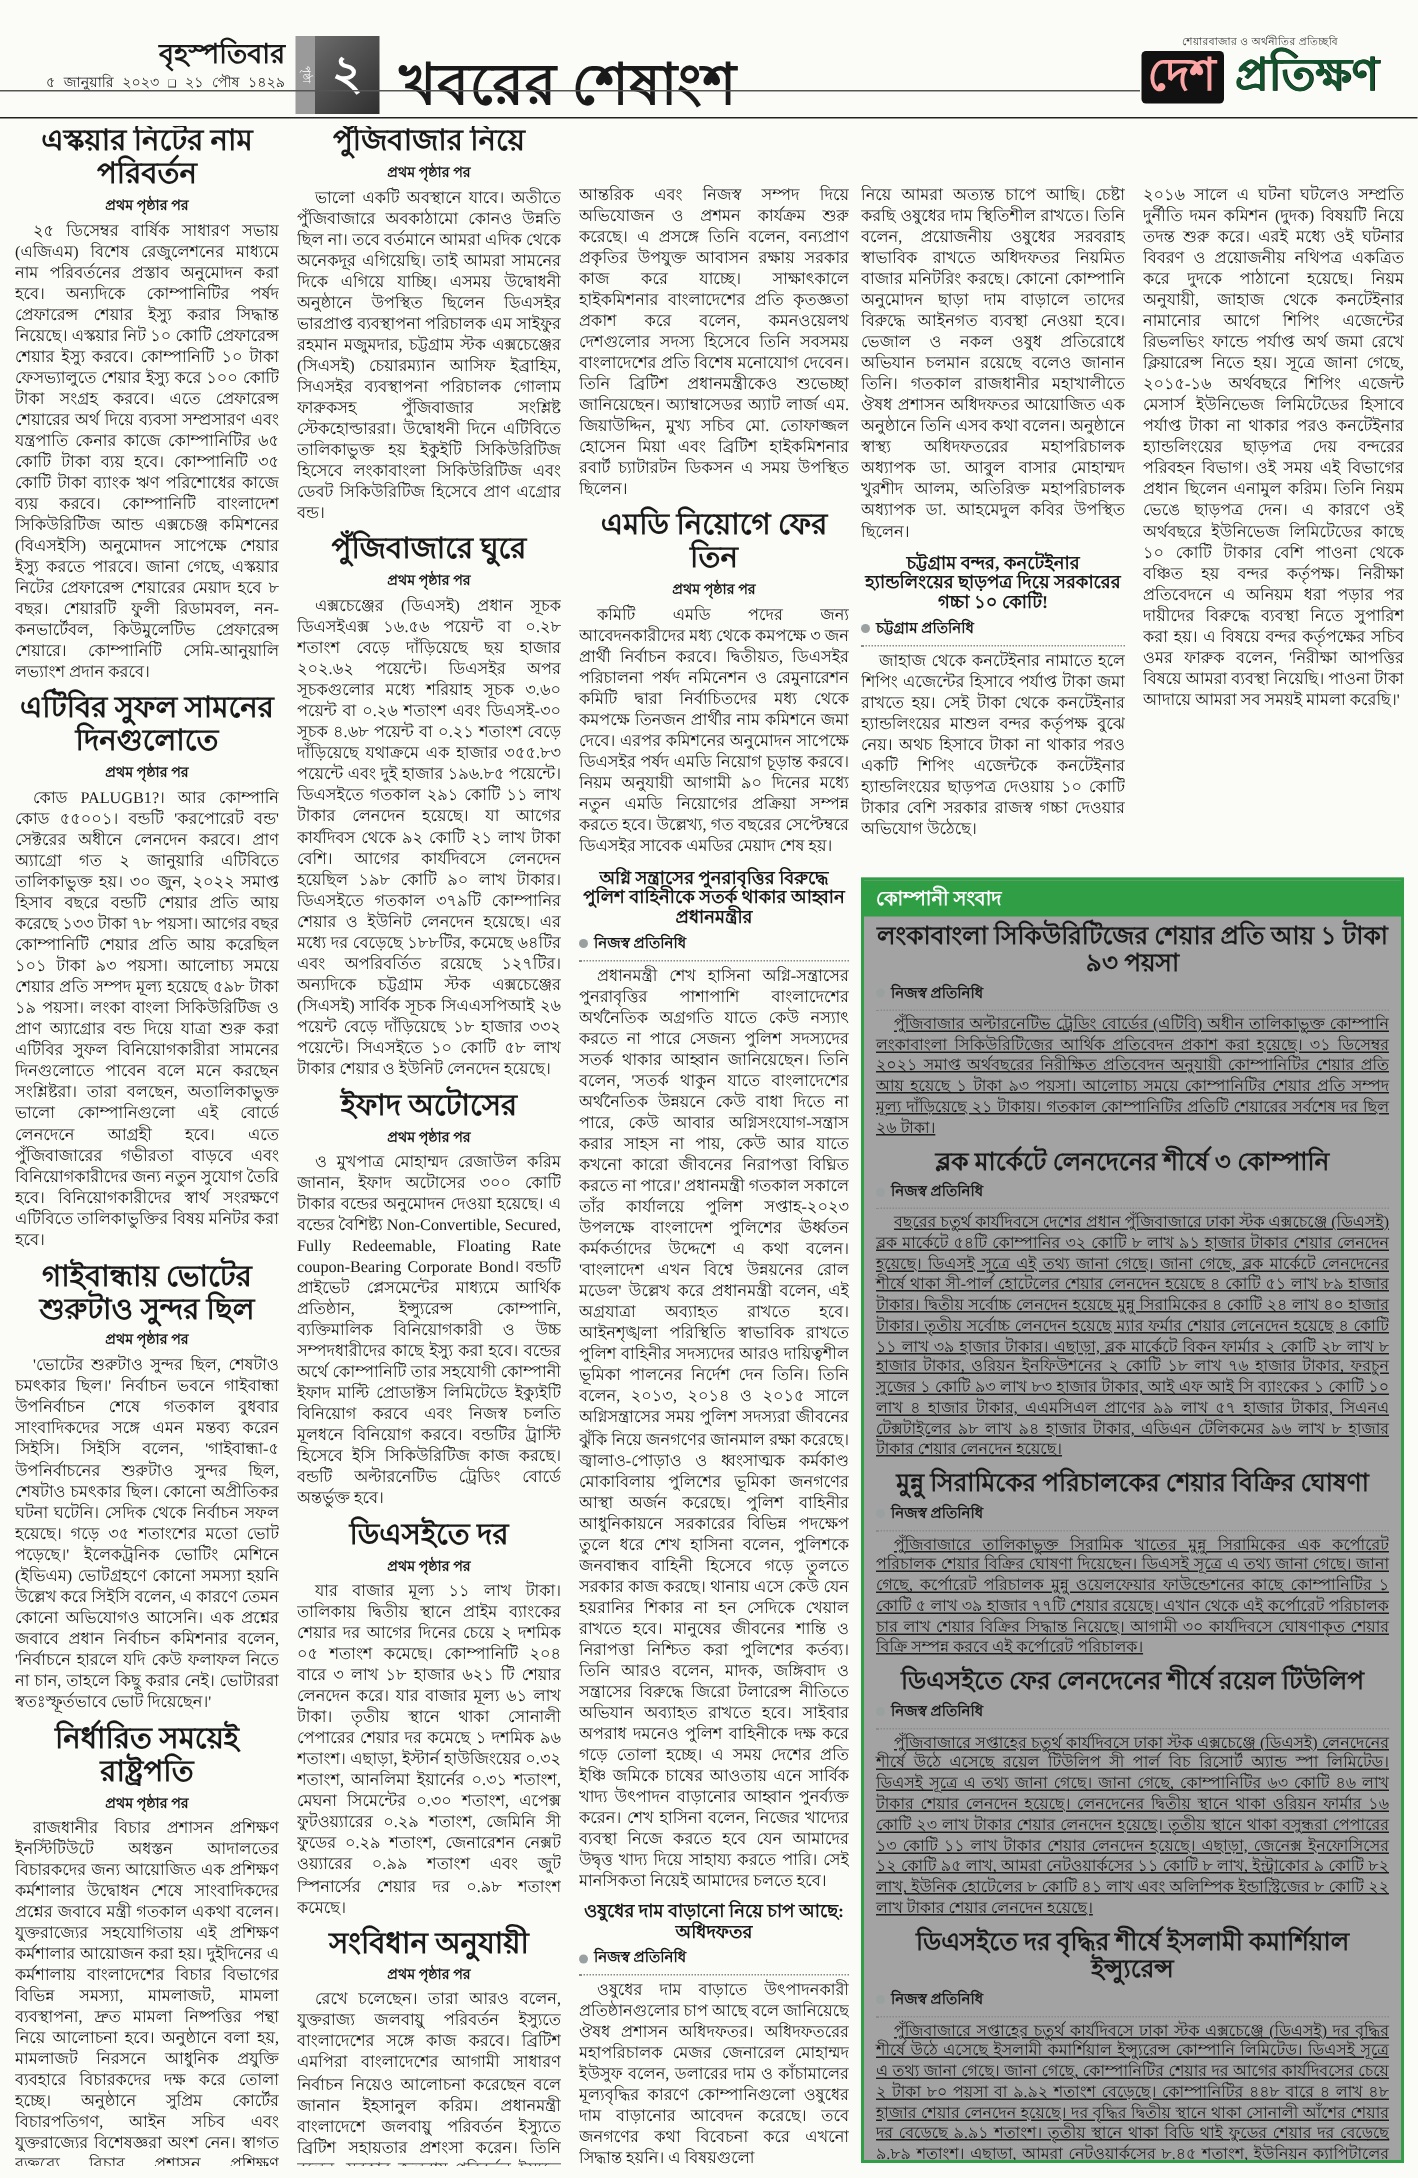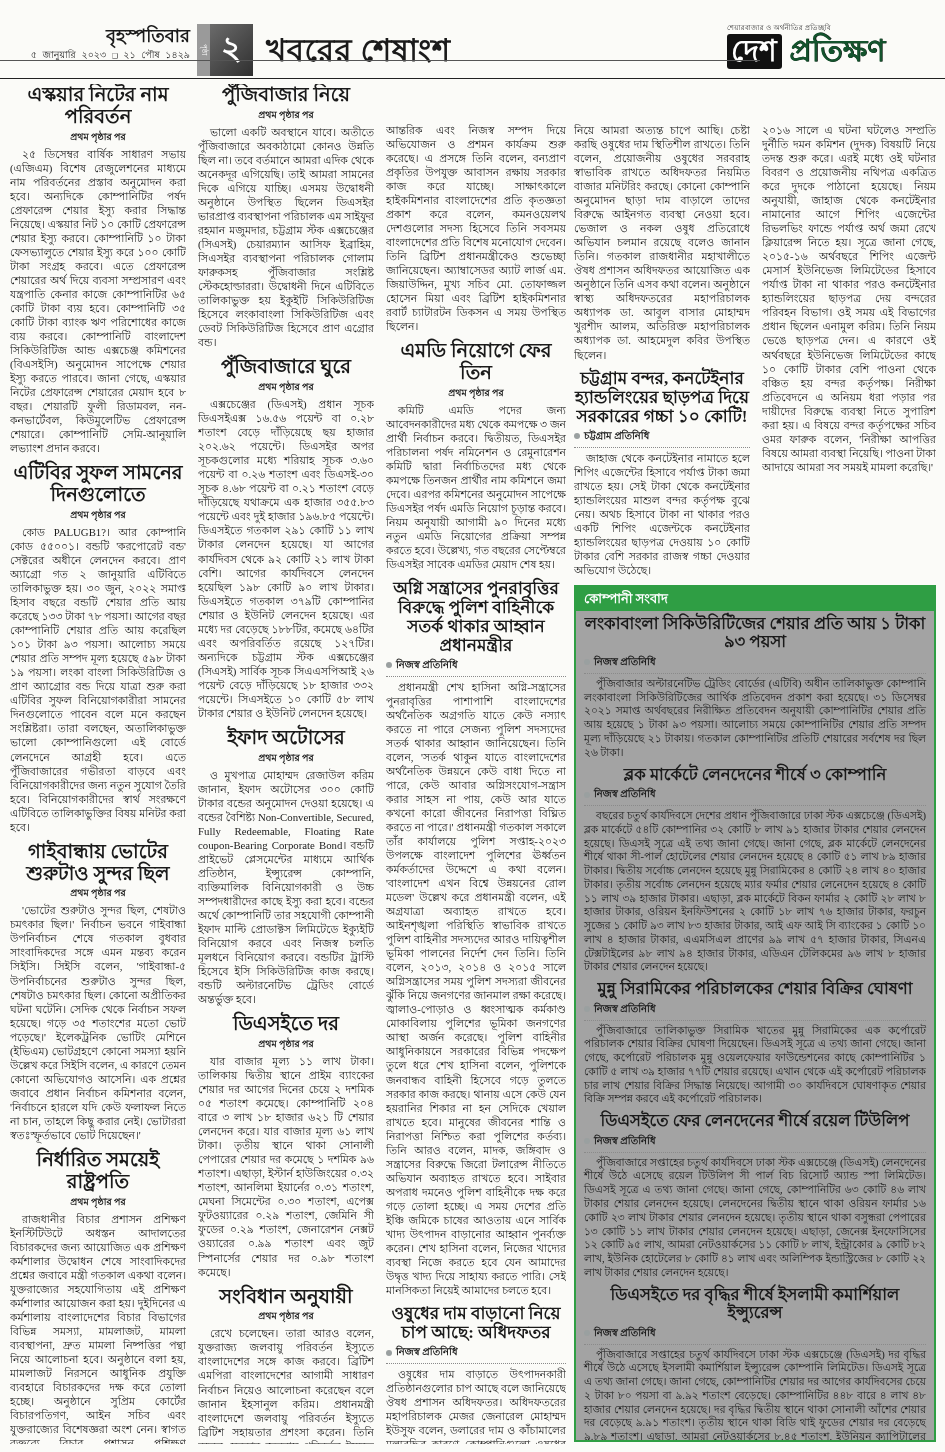--- a/index.html
+++ b/index.html
@@ -23,7 +23,7 @@
   .pagebox .num { flex:1; background:linear-gradient(135deg,#6b6b6b,#2f2f2f);
     color:#fff; font-size:32px; font-weight:bold; display:flex; align-items:center; justify-content:center; }
   .section-title { position:absolute; left:266px; top:26px; font-size:31px; font-weight:bold; letter-spacing:.5px; }
-  .logoblock { position:absolute; right:28px; top:22px; width:190px; }
+  .logoblock { position:absolute; right:10px; top:22px; width:190px; text-align:center; }
   .logo-tag { font-size:7px; color:#333; letter-spacing:.3px; margin-bottom:1px; }
   .logo-main { font-size:30px; font-weight:bold; line-height:1.05; white-space:nowrap; }
   .logo-main .w1 { background:#111; color:#ffffff; padding:0 5px 2px 4px; border-radius:3px; }

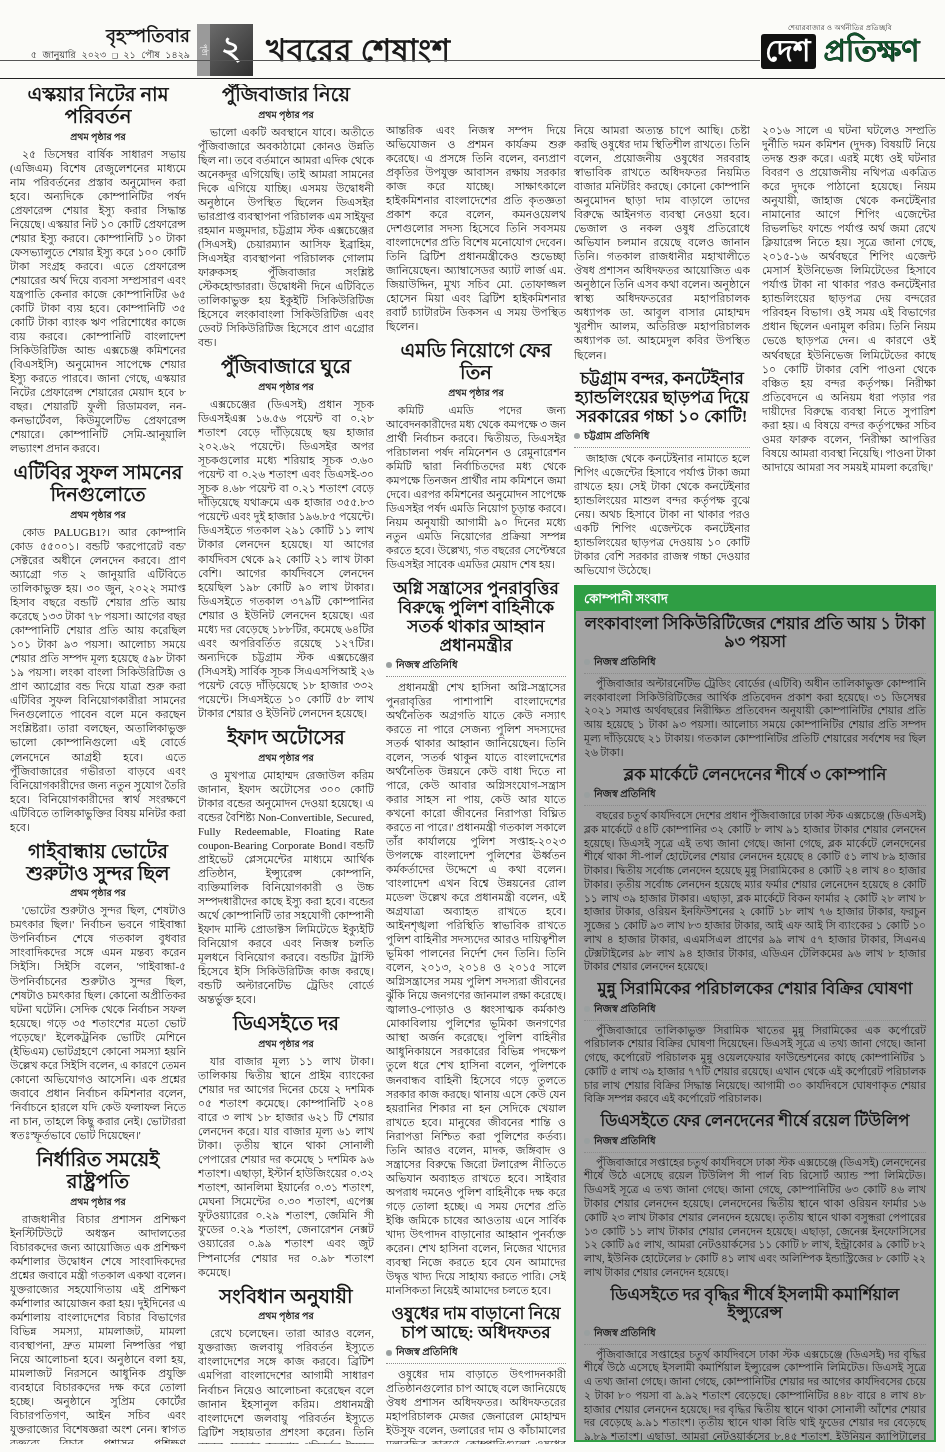--- a/index.html
+++ b/index.html
@@ -22,7 +22,7 @@
     writing-mode:vertical-rl; text-align:center; line-height:13px; }
   .pagebox .num { flex:1; background:linear-gradient(135deg,#6b6b6b,#2f2f2f);
     color:#fff; font-size:32px; font-weight:bold; display:flex; align-items:center; justify-content:center; }
-  .section-title { position:absolute; left:266px; top:26px; font-size:31px; font-weight:bold; letter-spacing:.5px; }
+  .section-title { position:absolute; left:266px; top:26px; font-size:38px; font-weight:bold; letter-spacing:.5px; }
   .logoblock { position:absolute; right:10px; top:22px; width:190px; text-align:center; }
   .logo-tag { font-size:7px; color:#333; letter-spacing:.3px; margin-bottom:1px; }
   .logo-main { font-size:30px; font-weight:bold; line-height:1.05; white-space:nowrap; }

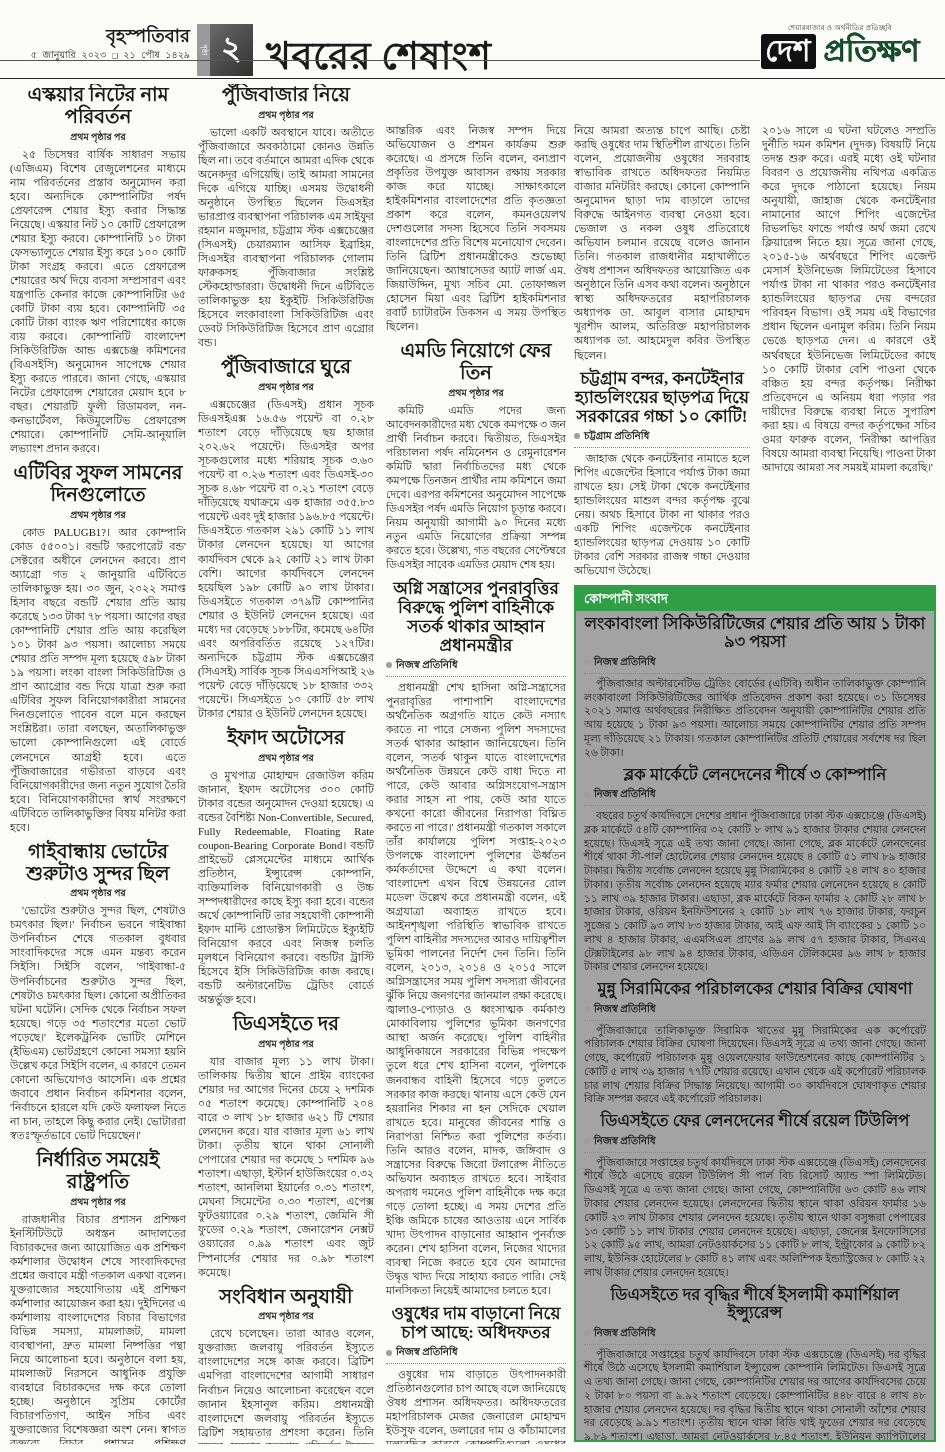--- a/index.html
+++ b/index.html
@@ -26,7 +26,7 @@
   .logoblock { position:absolute; right:10px; top:22px; width:190px; text-align:center; }
   .logo-tag { font-size:7px; color:#333; letter-spacing:.3px; margin-bottom:1px; }
   .logo-main { font-size:30px; font-weight:bold; line-height:1.05; white-space:nowrap; }
-  .logo-main .w1 { background:#111; color:#ffffff; padding:0 5px 2px 4px; border-radius:3px; }
+  .logo-main .w1 { background:#111; color:#fca5a5; padding:0 5px 2px 4px; border-radius:3px; }
   .logo-main .w2 { color:#14532d; text-shadow:0.6px 0 #0d0d0d; }
   
   .col { position:absolute; top:84px; width:176px; height:1360px; overflow:hidden; }

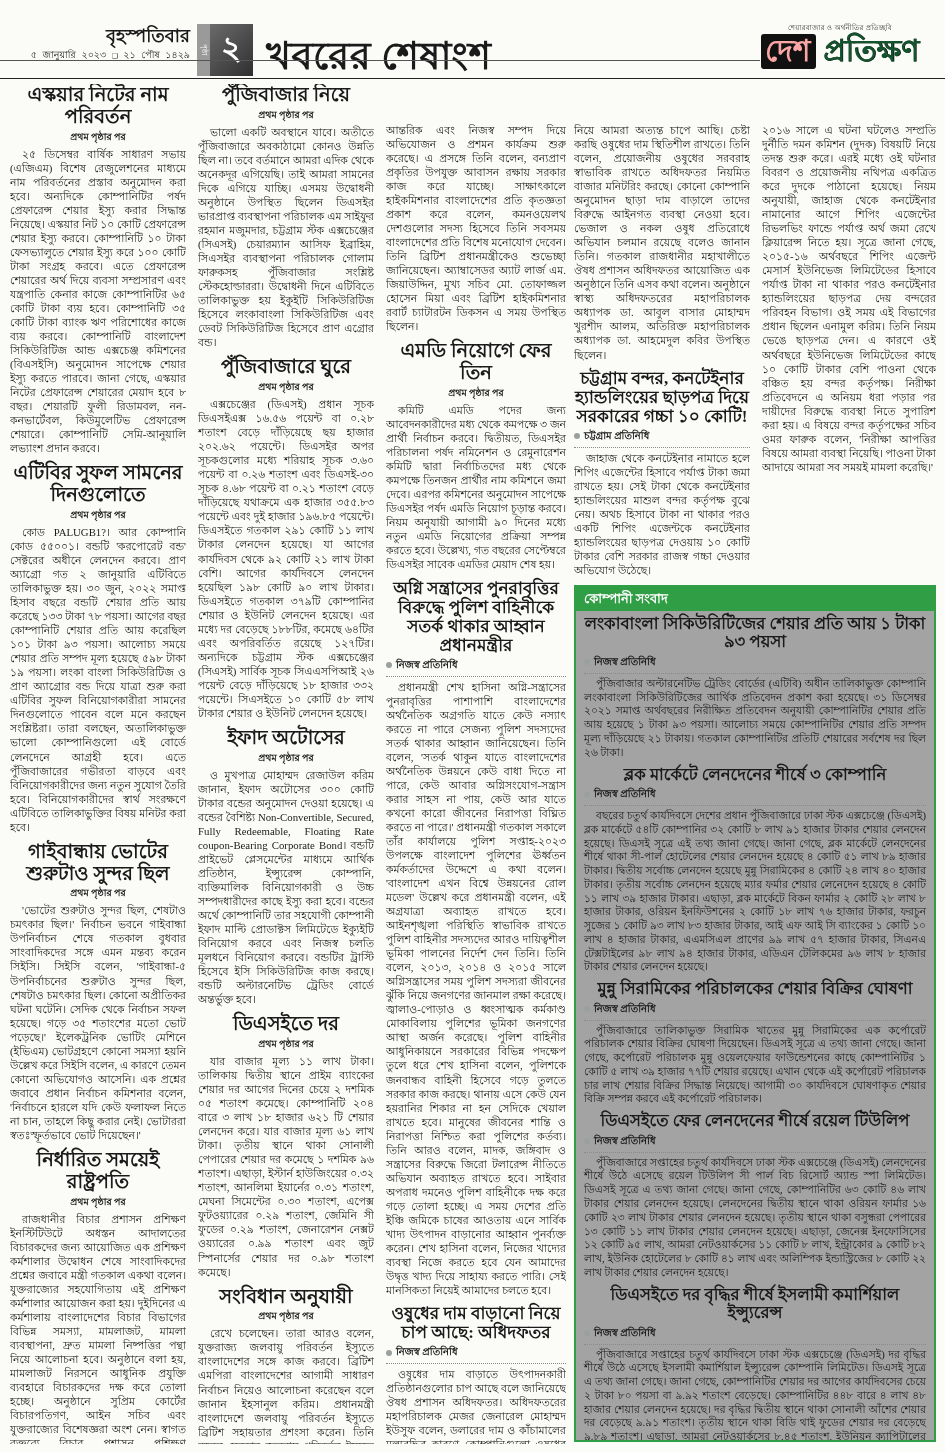--- a/index.html
+++ b/index.html
@@ -34,7 +34,7 @@
   #col4{left:574px; height:497px;} #col5{left:762px; width:174px; height:497px;}
   .article { margin-bottom:7px; }
   .head { font-size:19.5px; font-weight:bold; text-align:center; line-height:1.12; margin-bottom:2px; }
-  .head.md { font-size:17px; }
+  .head.md { font-size:12px; }
   .kicker { font-size:9.5px; font-weight:bold; text-align:center; margin-bottom:2px; }
   .byline { font-size:10px; font-weight:bold; display:flex; align-items:center; gap:4px;
     border-bottom:1px dotted #8a8a8a; padding-bottom:2px; margin-bottom:3px; }

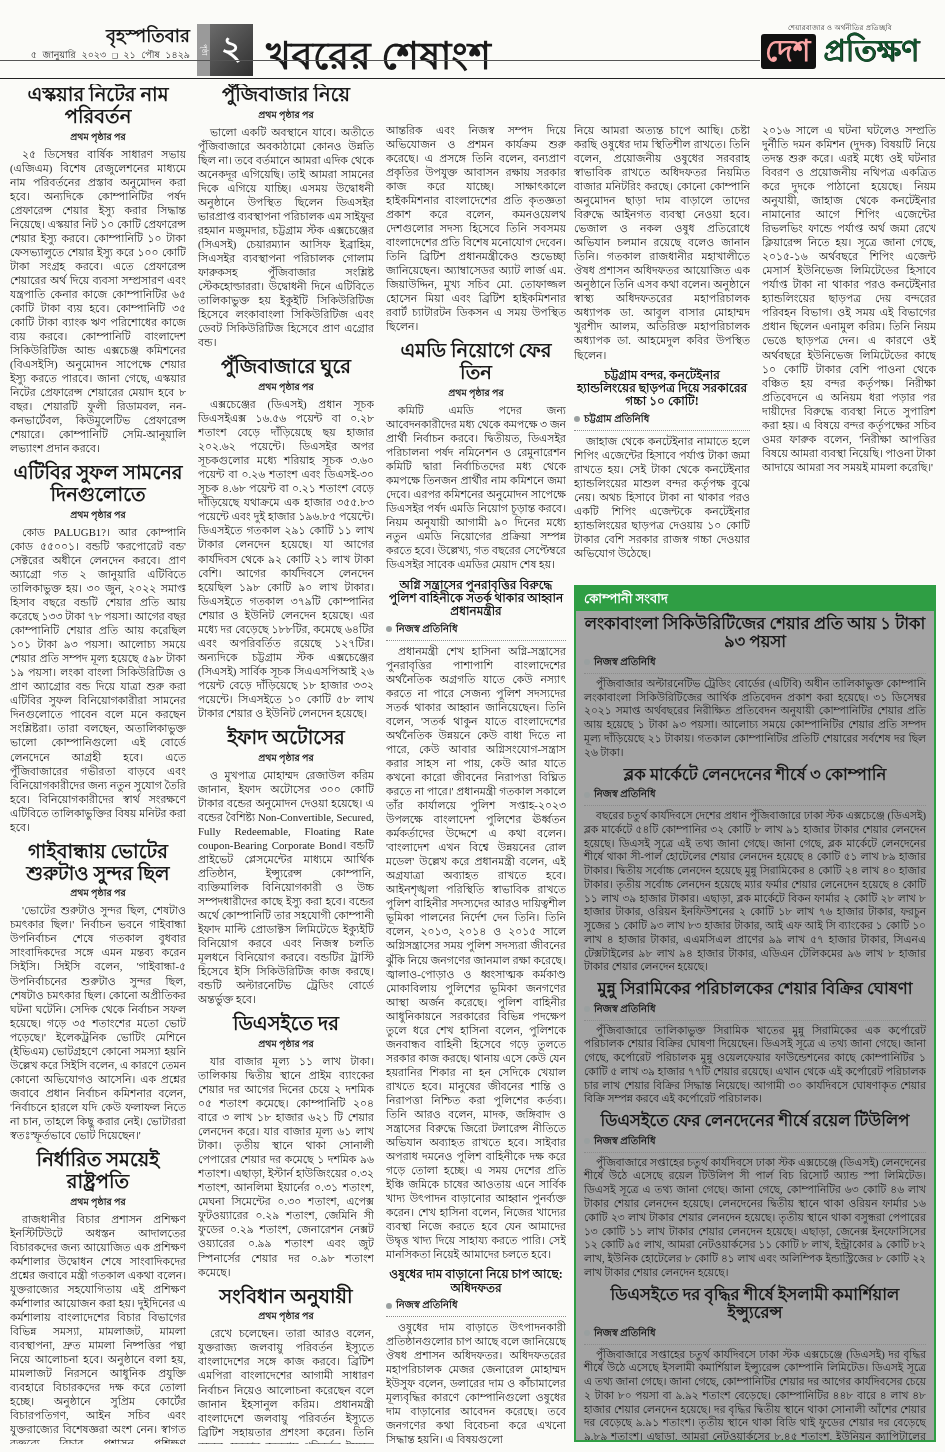--- a/index.html
+++ b/index.html
@@ -49,7 +49,7 @@
   .cbox-body { padding:4px 8px 0 8px; }
   .citem { margin-bottom:6px; }
   .citem .head { font-size:16.5px;text-align:center; }
-  .citem .bt { font-size:10.6px; }
+  .citem .bt { font-size:10.6px;text-decoration:underline; }
 </style>
 </head>
 <body>

